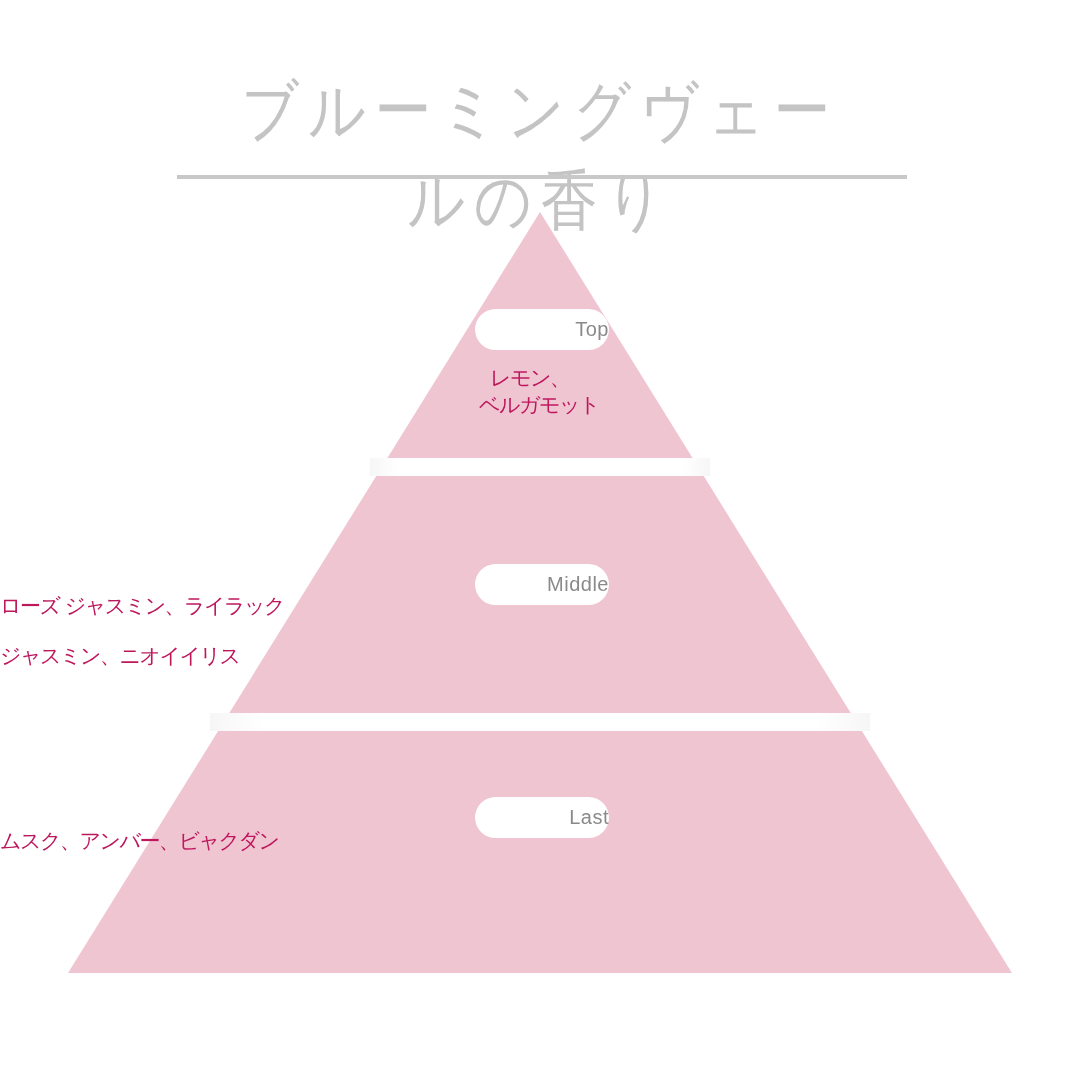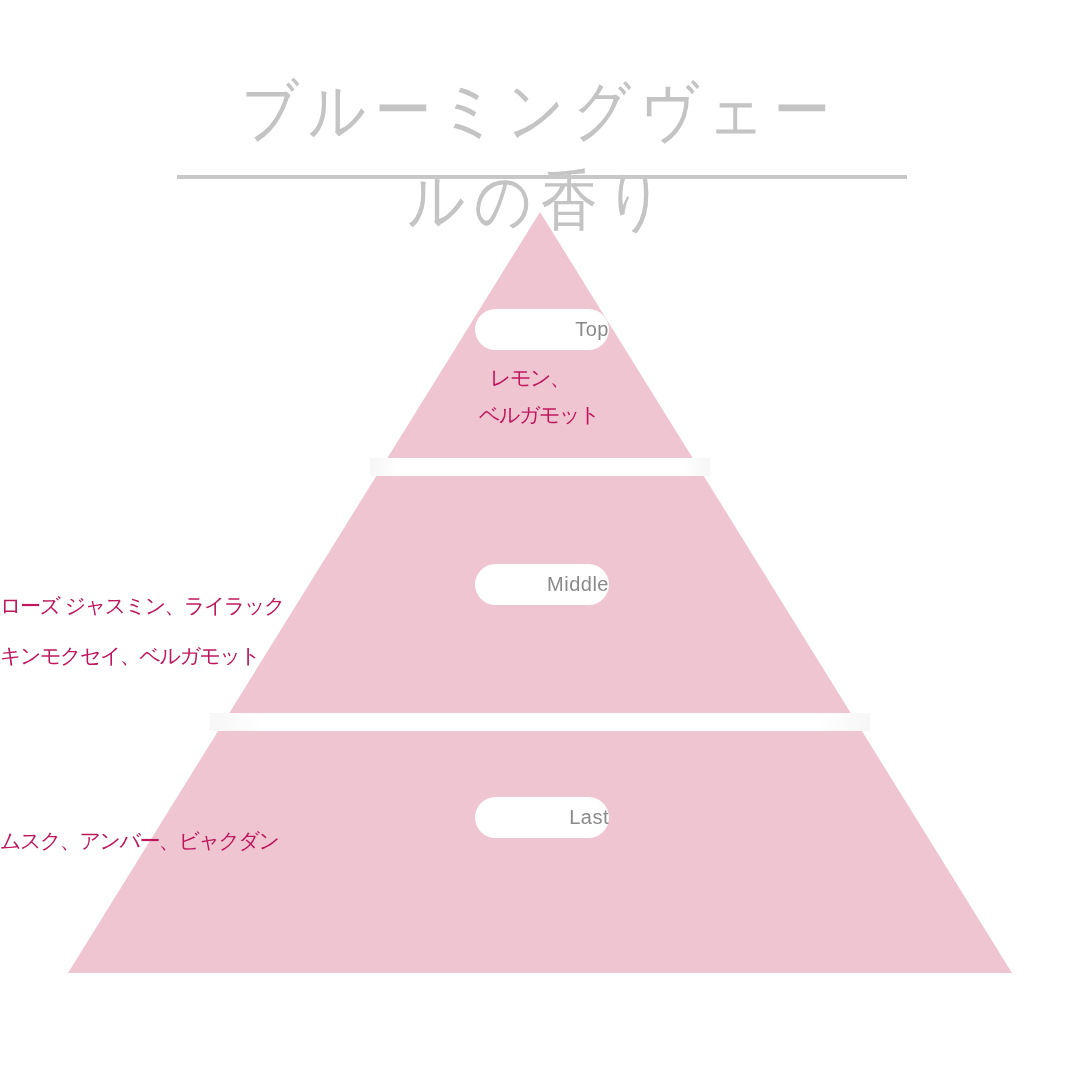--- a/index.html
+++ b/index.html
@@ -96,7 +96,7 @@
 
 <div class="pill" style="top:309px;">Top</div>
 <div class="notes" style="left:490px; top:363px;">レモン、</div>
-<div class="notes" style="left:479px; top:400px;">ベルガモット</div>
+<div class="notes" style="left:479px; top:390px;">ベルガモット</div>
 
 <div class="pill" style="top:564px;">Middle</div>
 <div class="notes center-text" style="top:591px;">ローズ ジャスミン、ライラック</div>

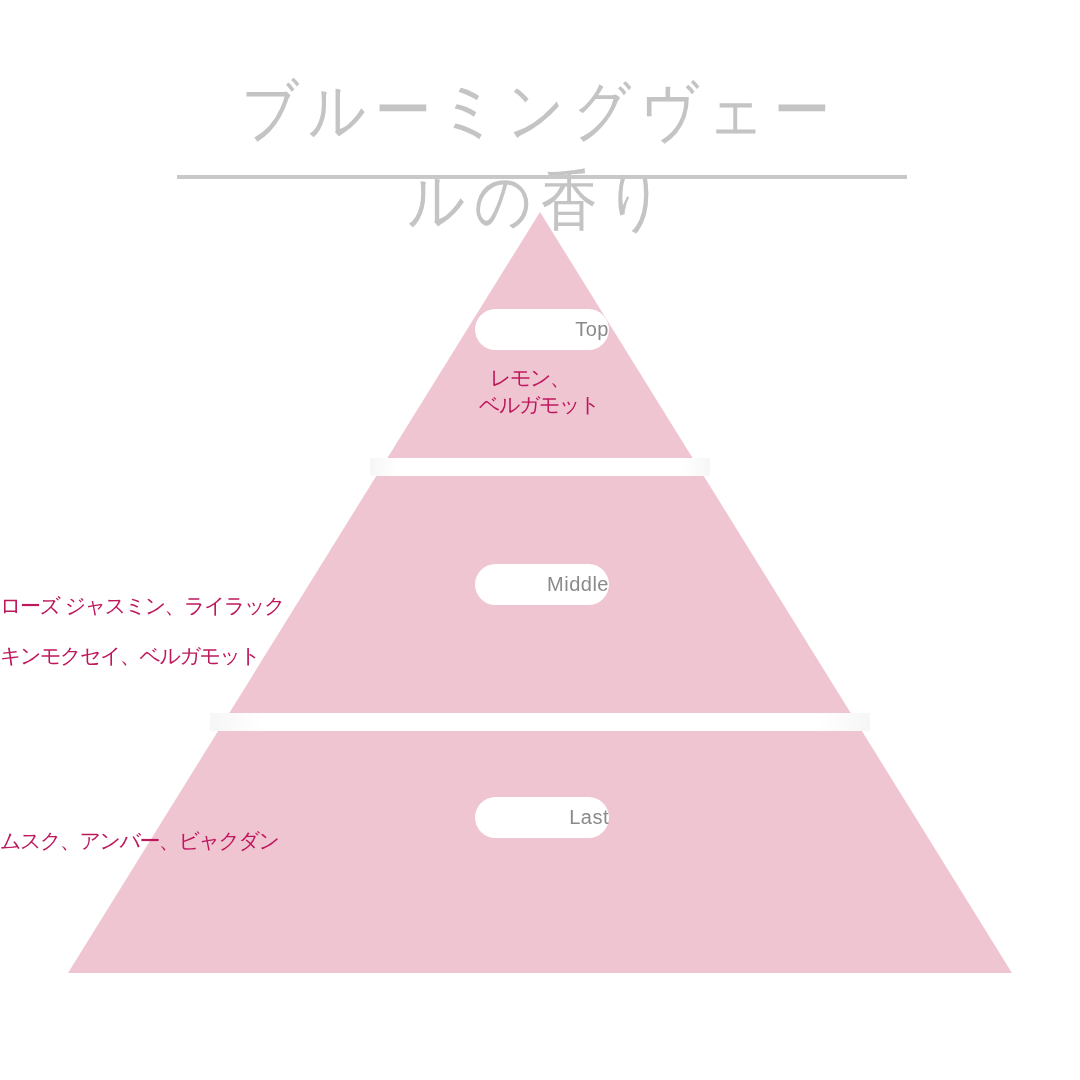--- a/index.html
+++ b/index.html
@@ -100,7 +100,7 @@
 
 <div class="pill" style="top:564px;">Middle</div>
 <div class="notes center-text" style="top:591px;">ローズ ジャスミン、ライラック</div>
-<div class="notes center-text" style="top:641px;">キンモクセイ、ベルガモット</div>
+<div class="notes center-text" style="top:641px;">ジャスミン、ニオイイリス</div>
 
 <div class="pill" style="top:797px;">Last</div>
 <div class="notes center-text" style="top:826px;">ムスク、アンバー、ビャクダン</div>

